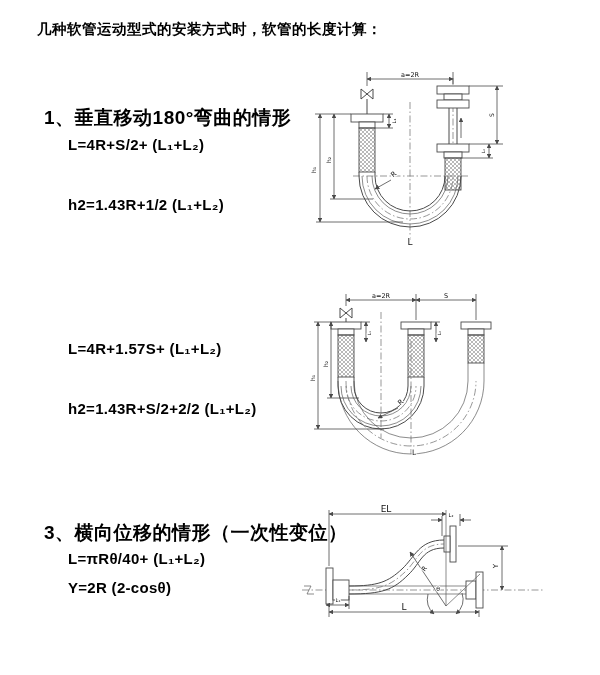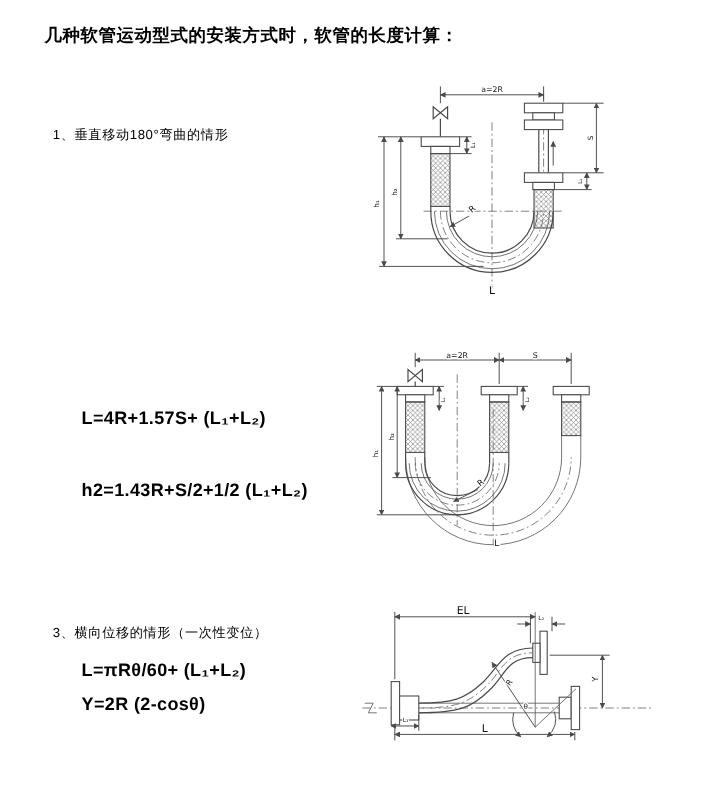--- a/index.html
+++ b/index.html
@@ -8,7 +8,7 @@
     font-family:"Liberation Sans","DejaVu Sans",sans-serif;color:#000;
   }
   .title{position:absolute;left:37px;top:8px;font-size:14.5px;font-weight:700;letter-spacing:.5px;margin-top:12px;}
-  .heading{position:absolute;font-size:11px;font-weight:400;letter-spacing:.5px;}
+  .heading{position:absolute;font-size:19px;font-weight:700;letter-spacing:.5px;}
   .formula{position:absolute;font-size:15px;font-weight:700;letter-spacing:.3px;}
   svg{position:absolute;}
   svg .ln{stroke:#4a4a4a;stroke-width:1;fill:none;}

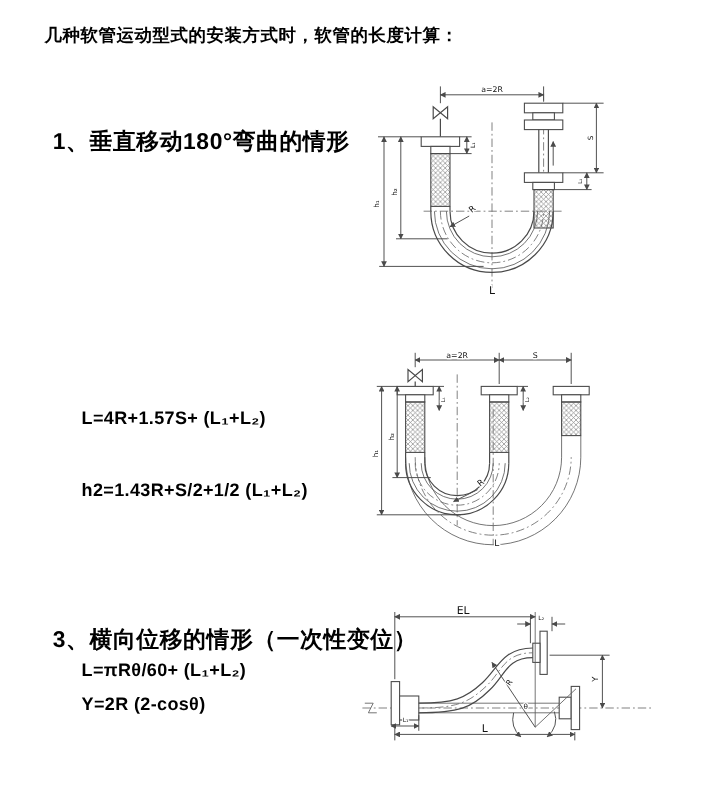--- a/index.html
+++ b/index.html
@@ -27,6 +27,7 @@
   <div class="title">几种软管运动型式的安装方式时，软管的长度计算：</div>
 
   <div class="heading" style="left:44px;top:105px">1、垂直移动180°弯曲的情形</div>
+  <div class="formula" style="left:68px;top:136px">L=4R+S/2+ (L₁+L₂)</div>
 
   <div class="formula" style="left:68px;top:340px">L=4R+1.57S+ (L₁+L₂)</div>
   <div class="formula" style="left:68px;top:400px">h2=1.43R+S/2+1/2 (L₁+L₂)</div>

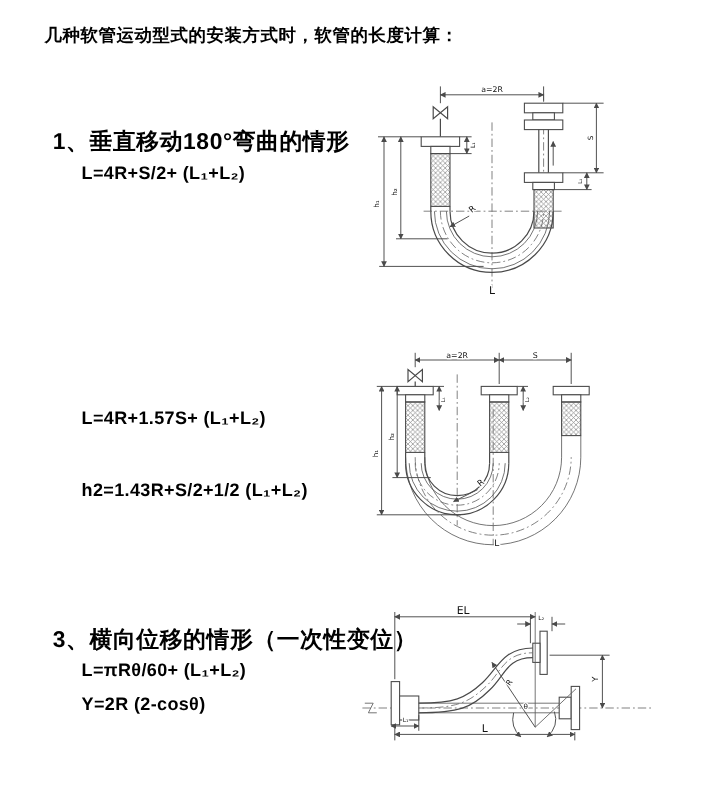--- a/index.html
+++ b/index.html
@@ -28,6 +28,7 @@
 
   <div class="heading" style="left:44px;top:105px">1、垂直移动180°弯曲的情形</div>
   <div class="formula" style="left:68px;top:136px">L=4R+S/2+ (L₁+L₂)</div>
+  <div class="formula" style="left:68px;top:196px">h2=1.43R+1/2 (L₁+L₂)</div>
 
   <div class="formula" style="left:68px;top:340px">L=4R+1.57S+ (L₁+L₂)</div>
   <div class="formula" style="left:68px;top:400px">h2=1.43R+S/2+1/2 (L₁+L₂)</div>

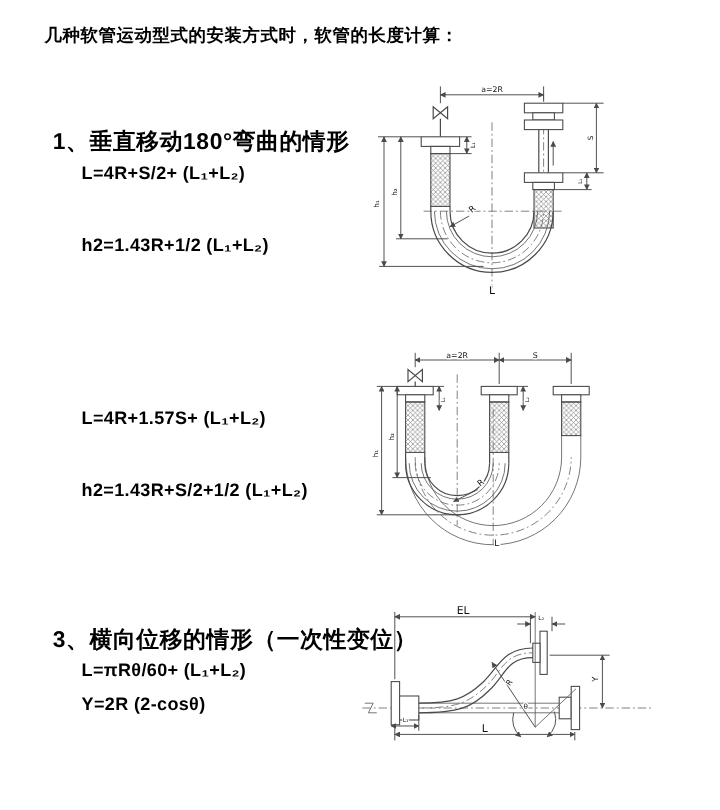--- a/index.html
+++ b/index.html
@@ -31,7 +31,7 @@
   <div class="formula" style="left:68px;top:196px">h2=1.43R+1/2 (L₁+L₂)</div>
 
   <div class="formula" style="left:68px;top:340px">L=4R+1.57S+ (L₁+L₂)</div>
-  <div class="formula" style="left:68px;top:400px">h2=1.43R+S/2+1/2 (L₁+L₂)</div>
+  <div class="formula" style="left:68px;top:400px">h2=1.43R+S/2+2/2 (L₁+L₂)</div>
 
   <div class="heading" style="left:44px;top:520px">3、横向位移的情形（一次性变位）</div>
   <div class="formula" style="left:68px;top:550px">L=πRθ/60+ (L₁+L₂)</div>

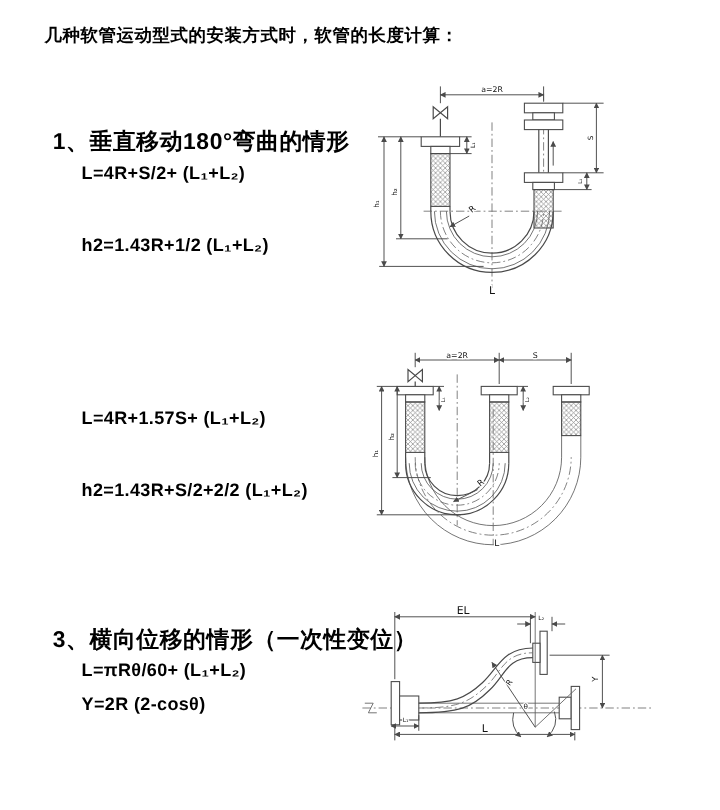--- a/index.html
+++ b/index.html
@@ -34,7 +34,7 @@
   <div class="formula" style="left:68px;top:400px">h2=1.43R+S/2+2/2 (L₁+L₂)</div>
 
   <div class="heading" style="left:44px;top:520px">3、横向位移的情形（一次性变位）</div>
-  <div class="formula" style="left:68px;top:550px">L=πRθ/60+ (L₁+L₂)</div>
+  <div class="formula" style="left:68px;top:550px">L=πRθ/40+ (L₁+L₂)</div>
   <div class="formula" style="left:68px;top:579px">Y=2R (2-cosθ)</div>
 
   <svg style="left:303px;top:64px" width="225" height="192" viewBox="0 0 225 192">

